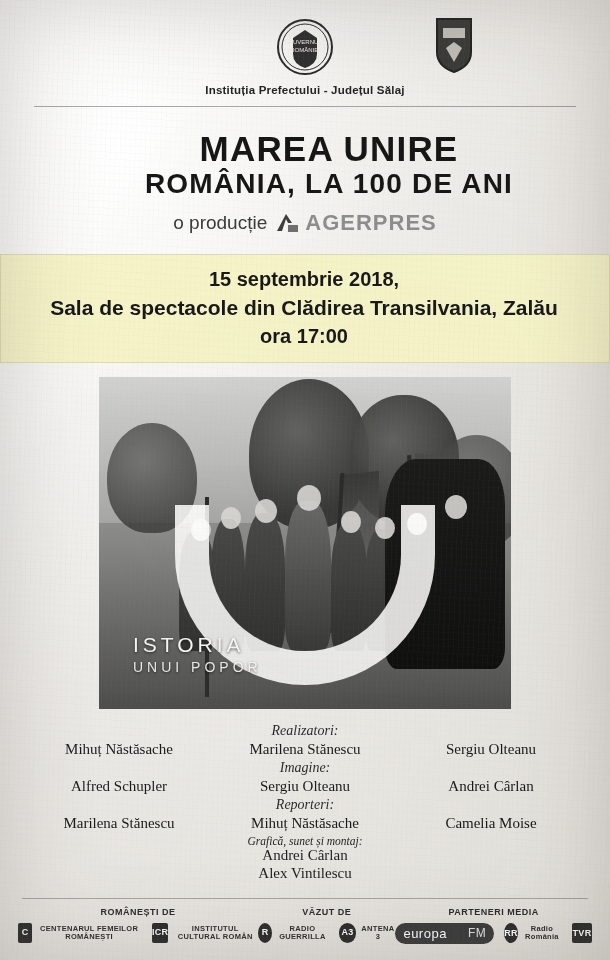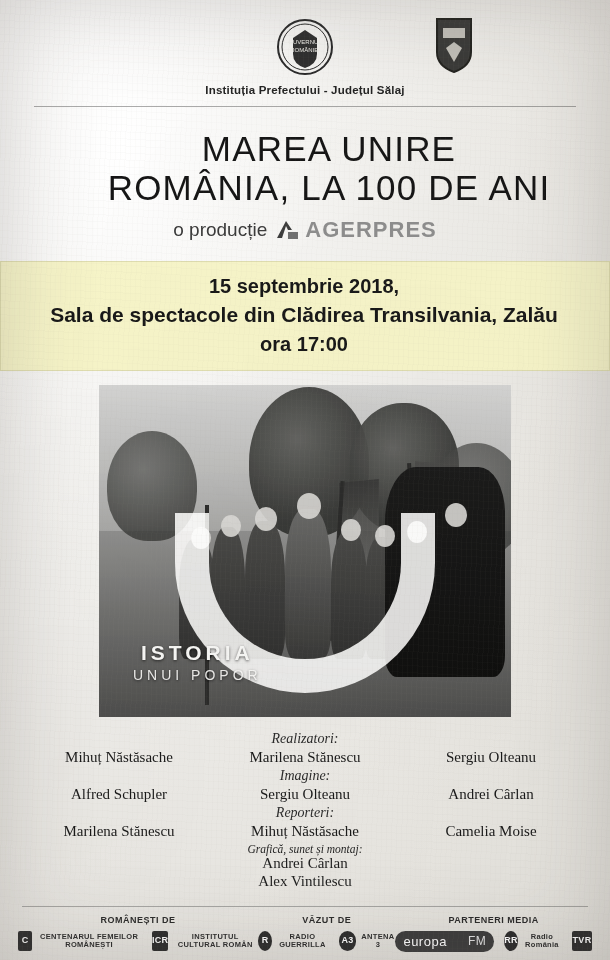--- a/index.html
+++ b/index.html
@@ -79,7 +79,7 @@
     margin-top: 22px;
   }
   .title-1, .title-2 {
-    font-weight: 400;
+    font-weight: 700;
     letter-spacing: 1.2px;
     line-height: 1.12;
     color: #151515;

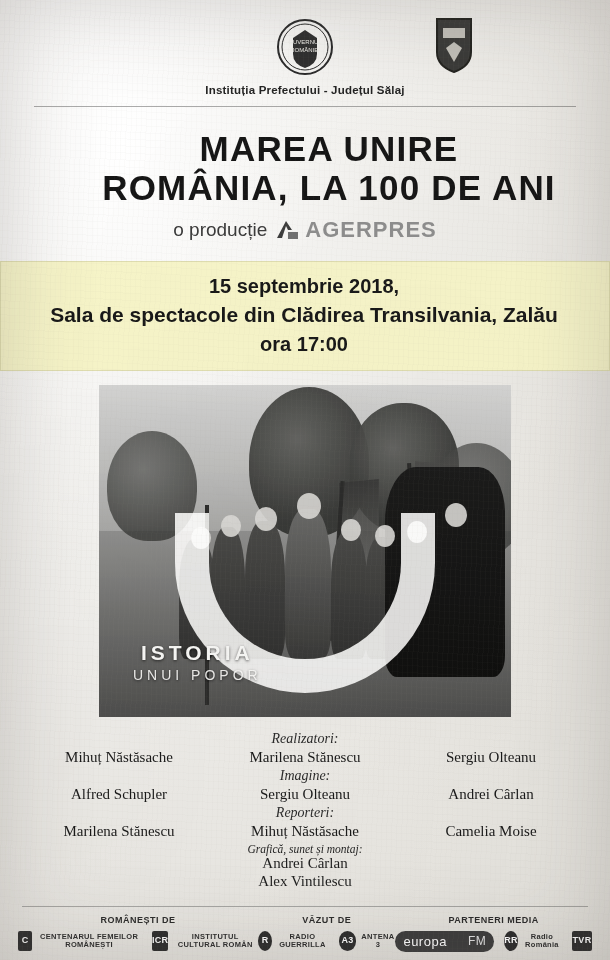--- a/index.html
+++ b/index.html
@@ -86,7 +86,7 @@
     padding-left: 48px;
   }
   .title-1 { font-size: 35px; }
-  .title-2 { font-size: 35px; }
+  .title-2 { font-size: 28px; }
   .production {
     margin-top: 10px;
     display: flex;

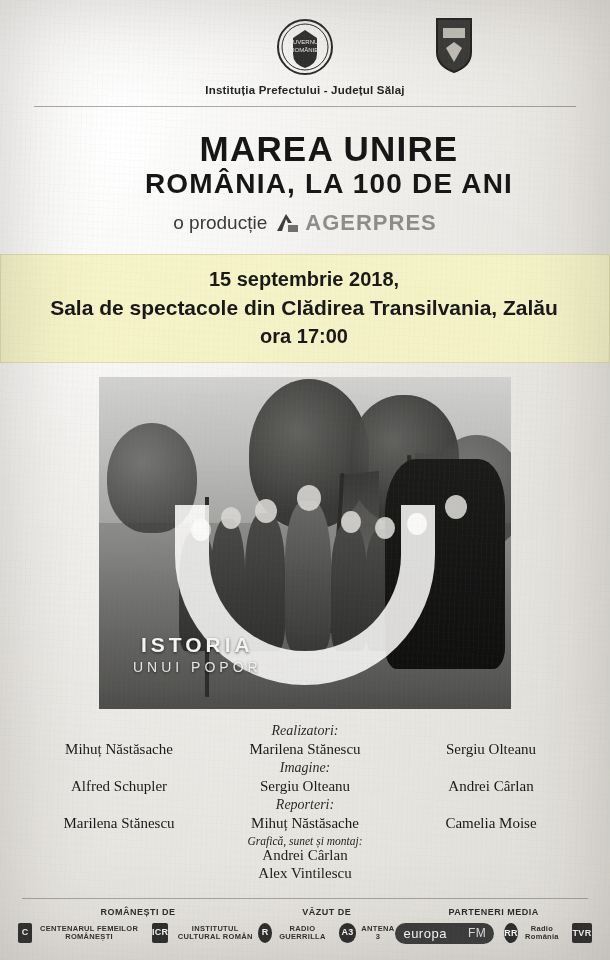--- a/index.html
+++ b/index.html
@@ -237,9 +237,8 @@
   }
   .cap-1 {
     font-size: 21px;
-    font-weight: 700;
+    font-weight: 400;
     letter-spacing: 4px;
-    margin-left: 8px;
   }
   .cap-2 {
     font-size: 14px;

